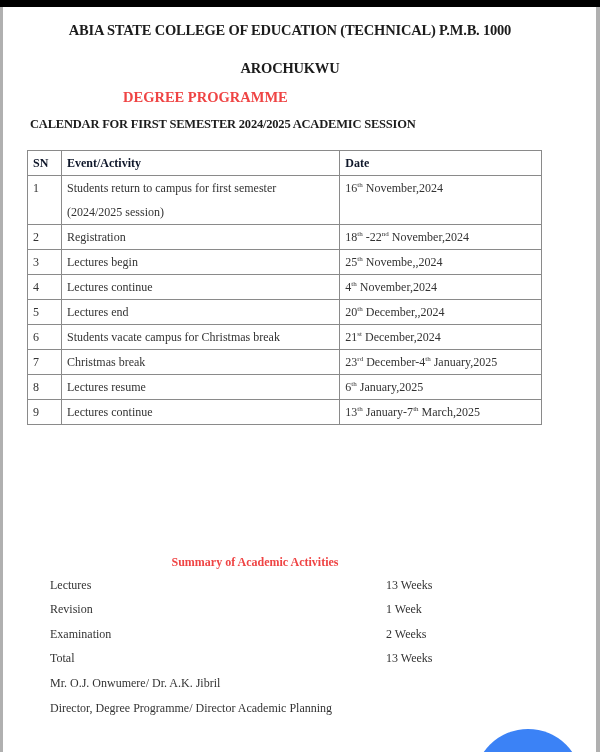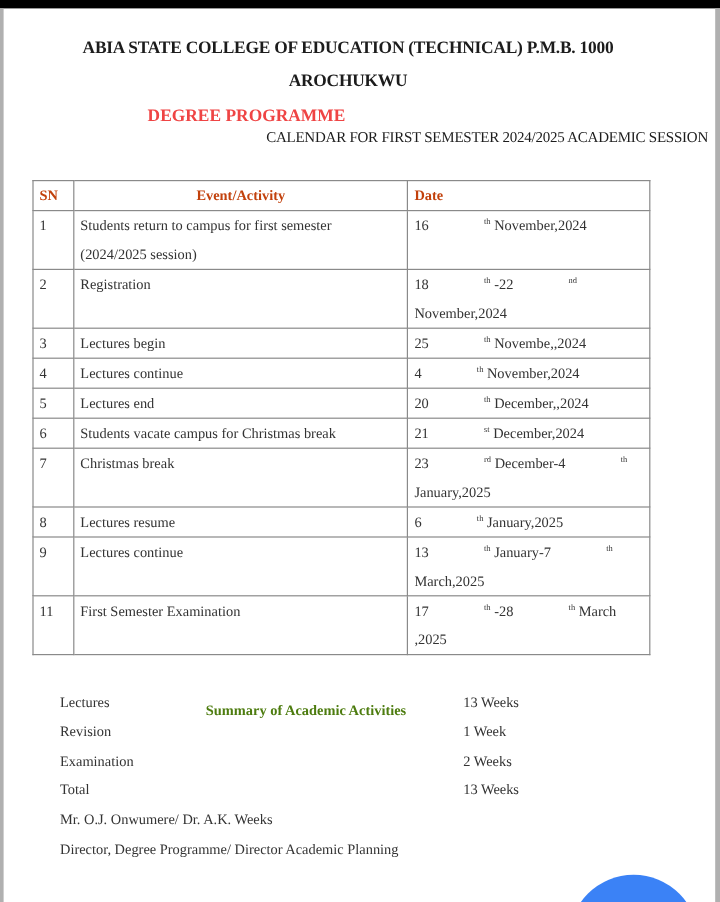--- a/index.html
+++ b/index.html
@@ -17,7 +17,7 @@
     position: absolute; left: 30px; width: 520px; text-align: center;
     font-weight: bold; font-size: 14.5px; letter-spacing: -0.2px; color: #1c1c1c;
   }
-  .h1.l1 { top: 32px; }
+  .h1.l1 { top: 22px; }
   .h1.l2 { top: 60px; }
   .h2 {
     position: absolute; left: 123px; top: 89px;

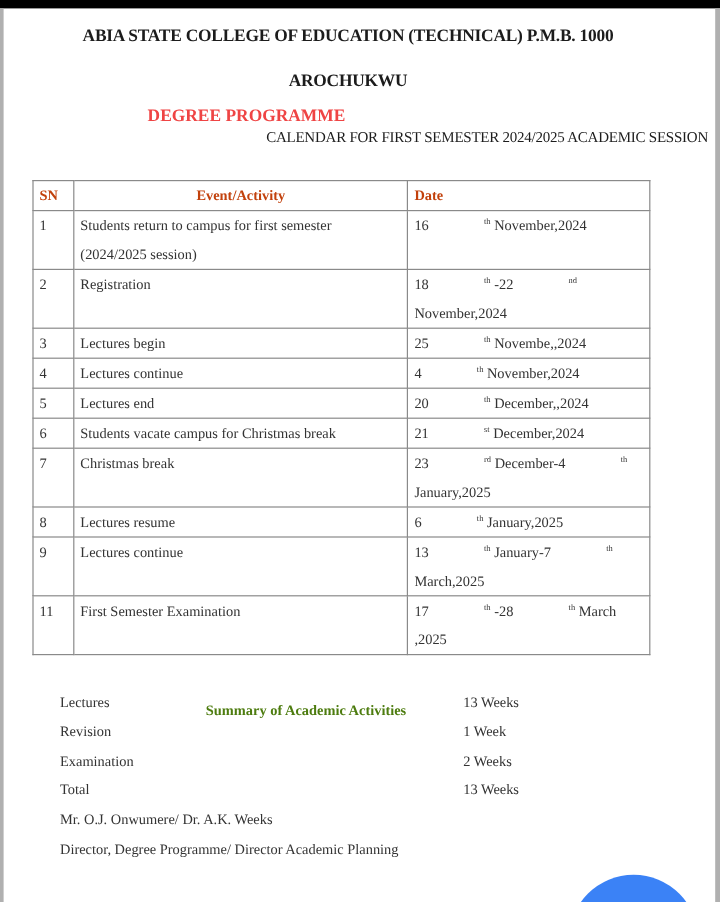--- a/index.html
+++ b/index.html
@@ -24,8 +24,8 @@
     font-weight: bold; font-size: 14.5px; color: #ef4444;
   }
   .h3 {
-    position: absolute; left: 30px; width: 560px; text-align: right; top: 107px;
-    font-weight: normal; font-size: 12.5px; letter-spacing: -0.2px; color: #1c1c1c;
+    position: absolute; left: 30px; width: 560px; text-align: left; top: 117px;
+    font-weight: bold; font-size: 12.5px; letter-spacing: -0.2px; color: #1c1c1c;
   }
 
   table.cal {

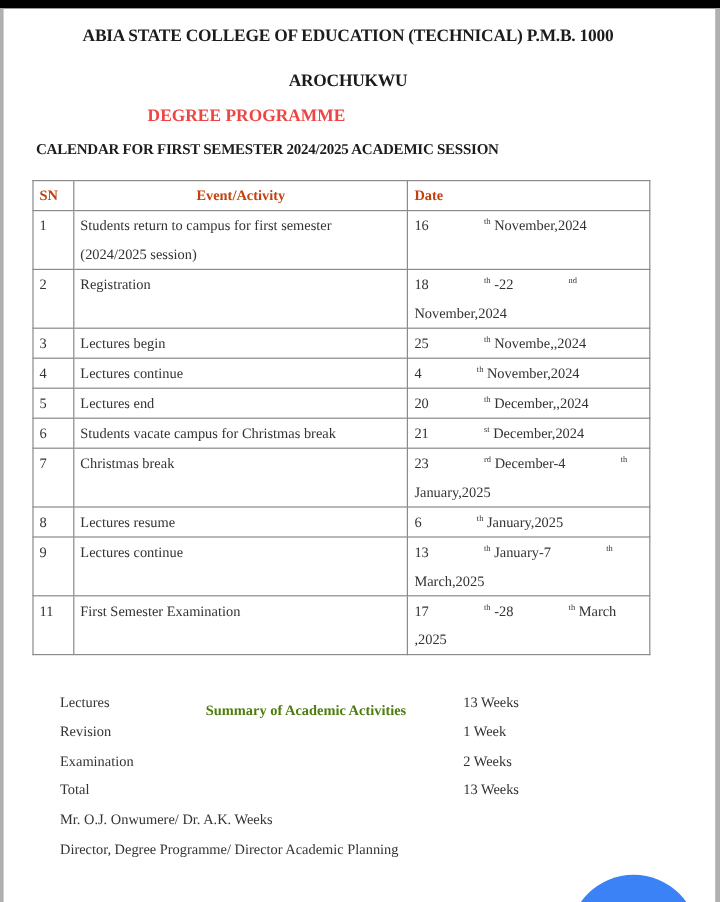--- a/index.html
+++ b/index.html
@@ -36,7 +36,7 @@
     border: 1.5px solid #8a8a8a; padding: 0 5px; vertical-align: top; text-align: left;
     line-height: 24px; font-weight: normal;
   }
-  table.cal th { font-weight: bold; color: #c2410c; height: 24px; }
+  table.cal th { font-weight: bold; color: #0f172a; height: 24px; }
   table.cal th.c-event { text-align: center; }
   col.sn { width: 34px; } col.ev { width: 279px; } col.dt { width: 202px; }
   tr.r { height: 25px; }

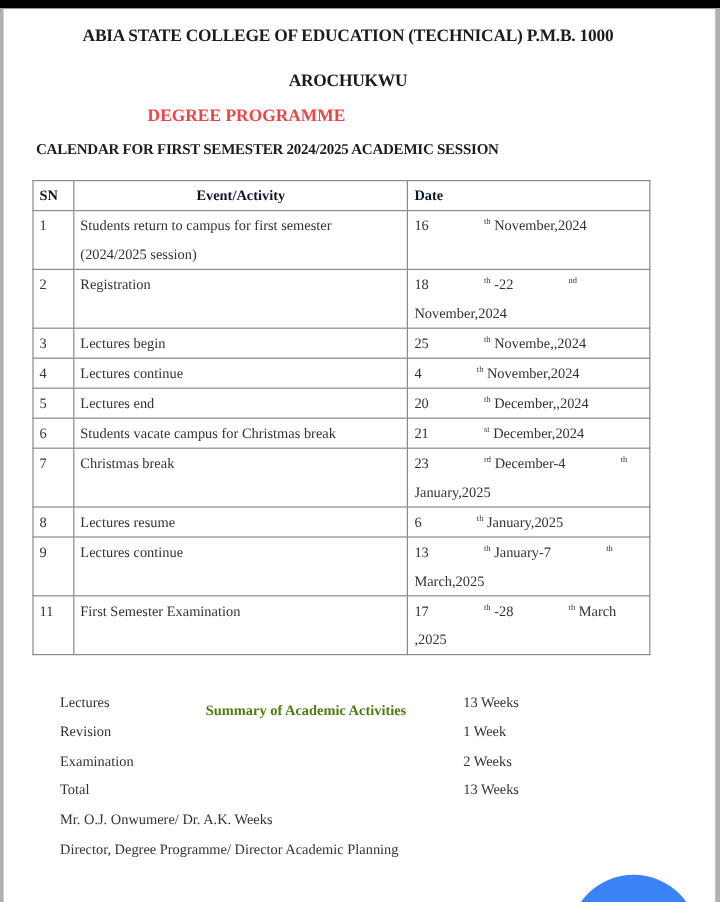--- a/index.html
+++ b/index.html
@@ -37,7 +37,7 @@
     line-height: 24px; font-weight: normal;
   }
   table.cal th { font-weight: bold; color: #0f172a; height: 24px; }
-  table.cal th.c-event { text-align: center; }
+  table.cal th.c-event { }
   col.sn { width: 34px; } col.ev { width: 279px; } col.dt { width: 202px; }
   tr.r { height: 25px; }
   tr.tall { height: 48px; }

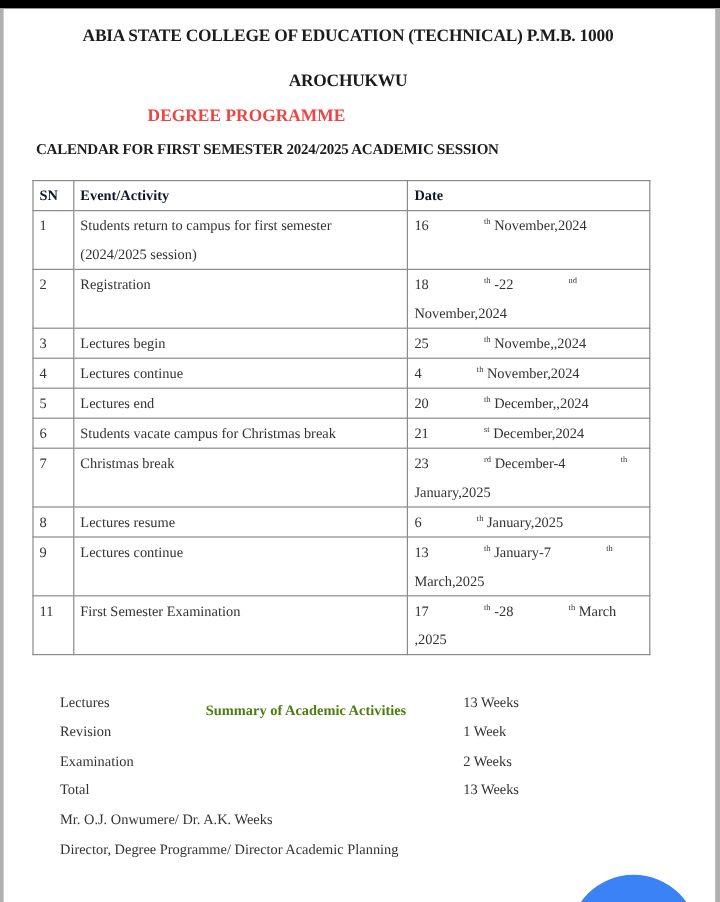--- a/index.html
+++ b/index.html
@@ -42,7 +42,7 @@
   tr.r { height: 25px; }
   tr.tall { height: 48px; }
   tr.tall2 { height: 51px; }
-  sup { font-size: 7px; line-height: 0; vertical-align: 5px; margin-left: 46px; }
+  sup { font-size: 7px; line-height: 0; vertical-align: 5px; }
 
   .sum-title {
     position: absolute; left: 30px; width: 450px; text-align: center; top: 555px;

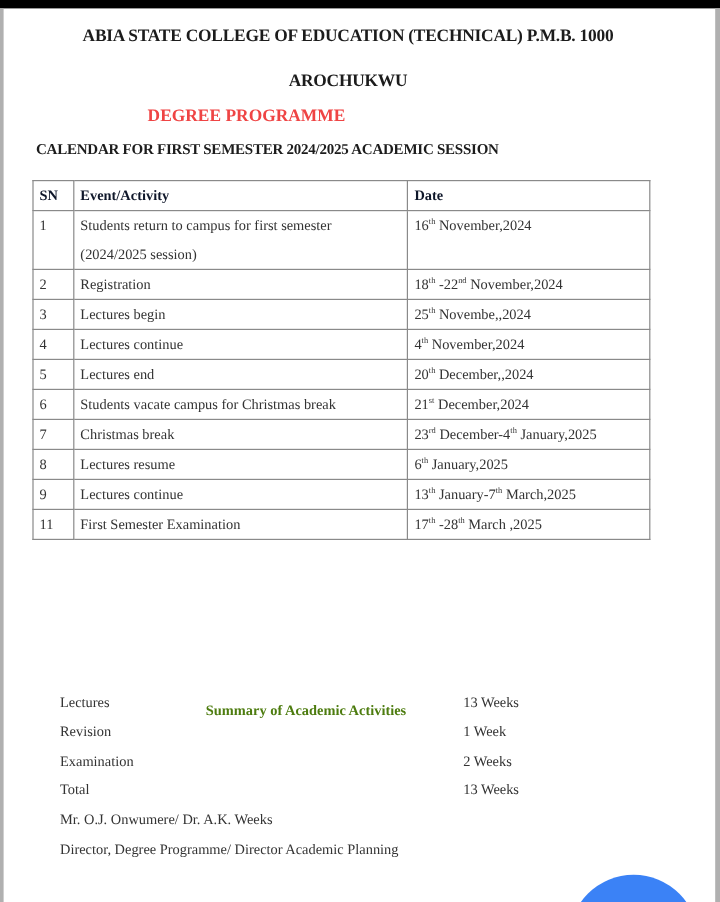--- a/index.html
+++ b/index.html
@@ -129,11 +129,6 @@
         <td>Lectures  continue</td>
         <td>13<sup>th</sup> January-7<sup>th</sup> March,2025</td>
       </tr>
-      <tr class="r">
-        <td>11</td>
-        <td>First  Semester Examination</td>
-        <td>17<sup>th</sup> -28<sup>th</sup> March ,2025</td>
-      </tr>
     </tbody>
 </table>
 

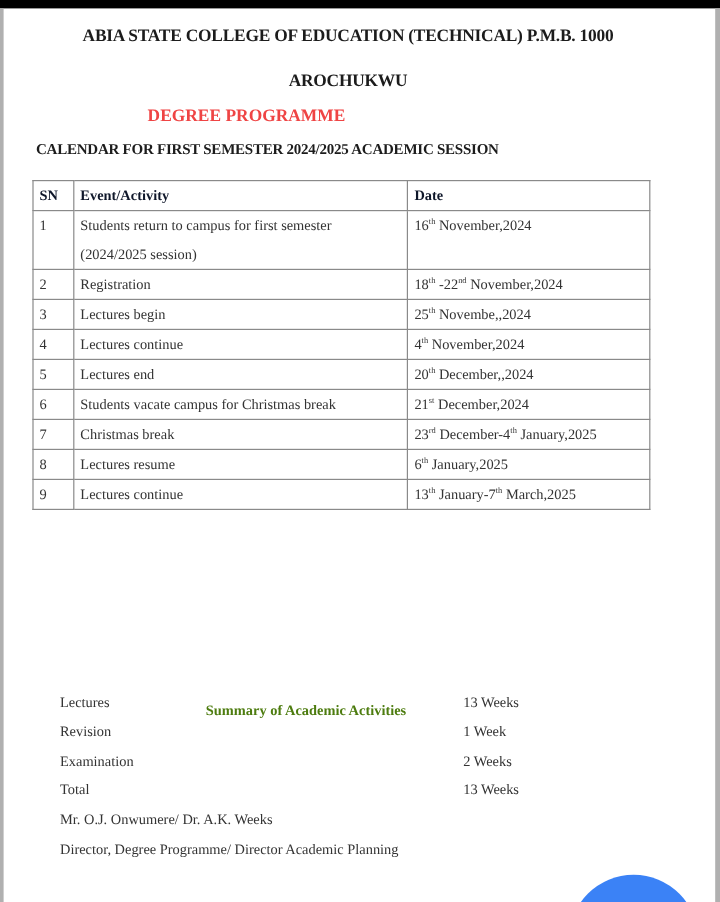--- a/index.html
+++ b/index.html
@@ -46,7 +46,7 @@
 
   .sum-title {
     position: absolute; left: 30px; width: 450px; text-align: center; top: 555px;
-    font-weight: bold; font-size: 12px; color: #4d7c0f; margin-top: 30px;
+    font-weight: bold; font-size: 12px; color: #ef4444;
   }
   .sum-row { position: absolute; left: 50px; width: 400px; font-size: 12px; color: #333; }
   .sum-row .lbl { position: absolute; left: 0; }

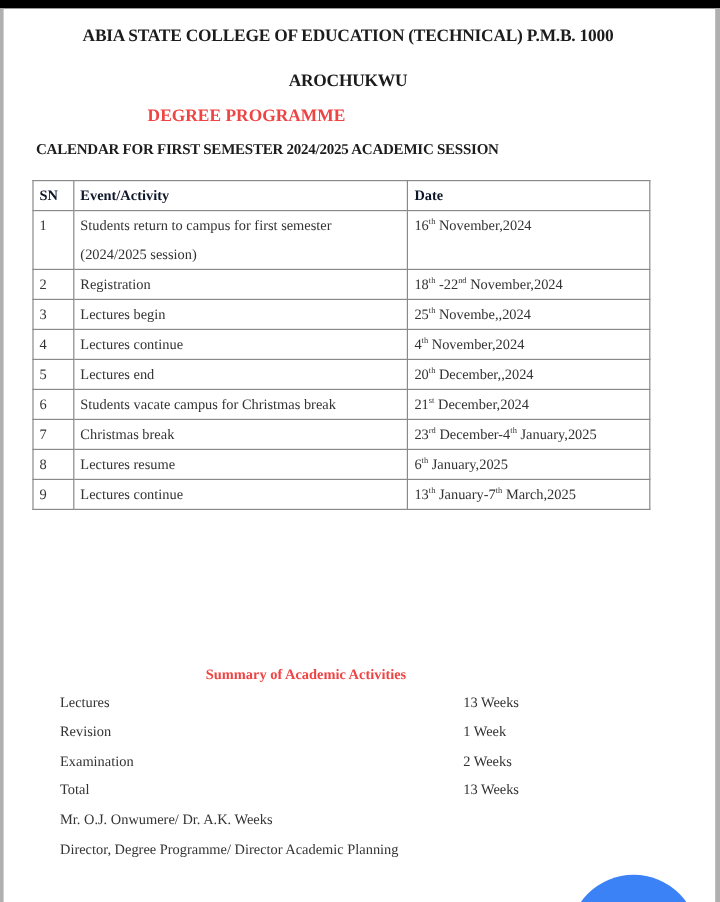--- a/index.html
+++ b/index.html
@@ -150,7 +150,7 @@
   <span class="val">13 Weeks</span>
 </div>
 
-<div class="sig" style="top:676px">Mr. O.J. Onwumere/ Dr. A.K. Weeks</div>
+<div class="sig" style="top:676px">Mr. O.J. Onwumere/ Dr. A.K. Jibril</div>
 <div class="sig" style="top:701px">Director, Degree Programme/ Director Academic Planning</div>
 
 <div class="fab"></div>

